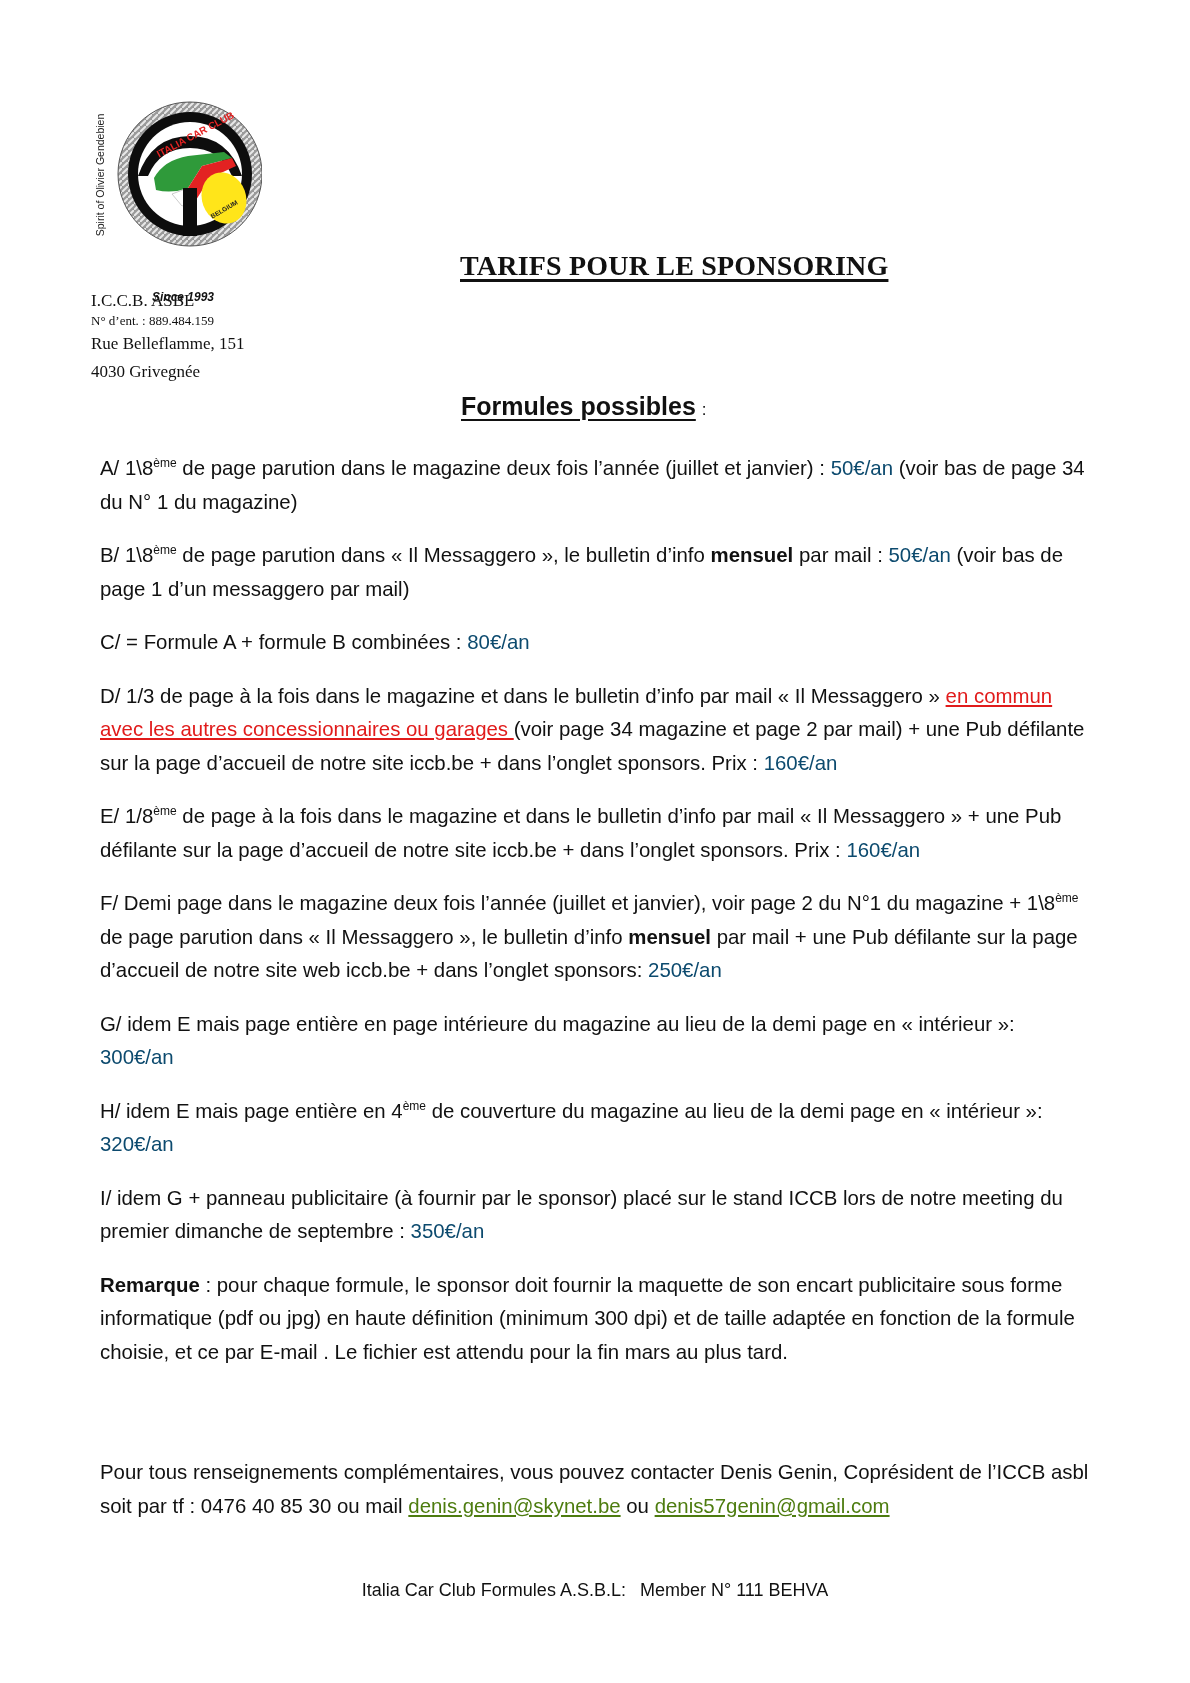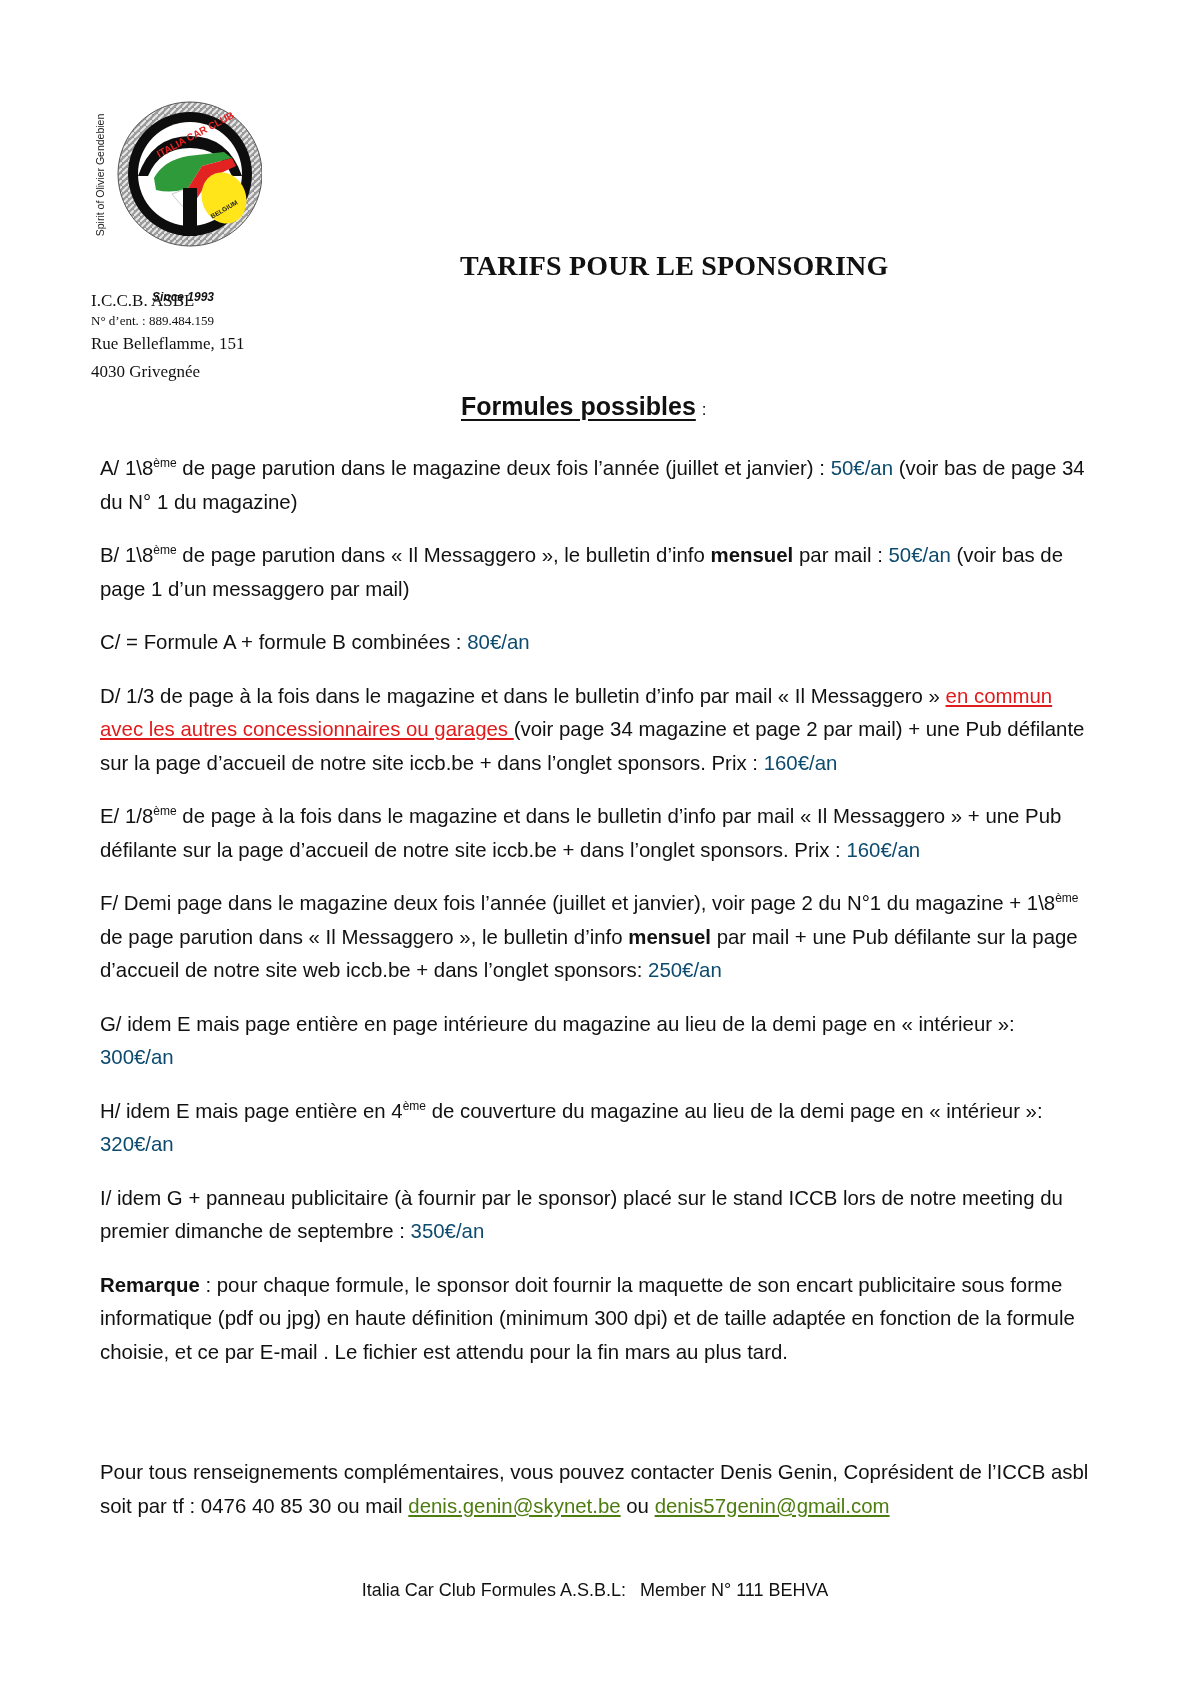--- a/index.html
+++ b/index.html
@@ -25,7 +25,7 @@
 
   
   .title { position: absolute; left: 460px; top: 250px; font-family: "Liberation Serif", serif;
-    font-weight: bold; font-size: 28px; text-decoration-thickness: 3px;
+    font-weight: bold; font-size: 28px; text-decoration: underline; text-decoration-thickness: 3px;
     text-underline-offset: 4px; letter-spacing: 0.2px; }
 
   .subtitle { position: absolute; left: 461px; top: 392px; font-size: 25px;

